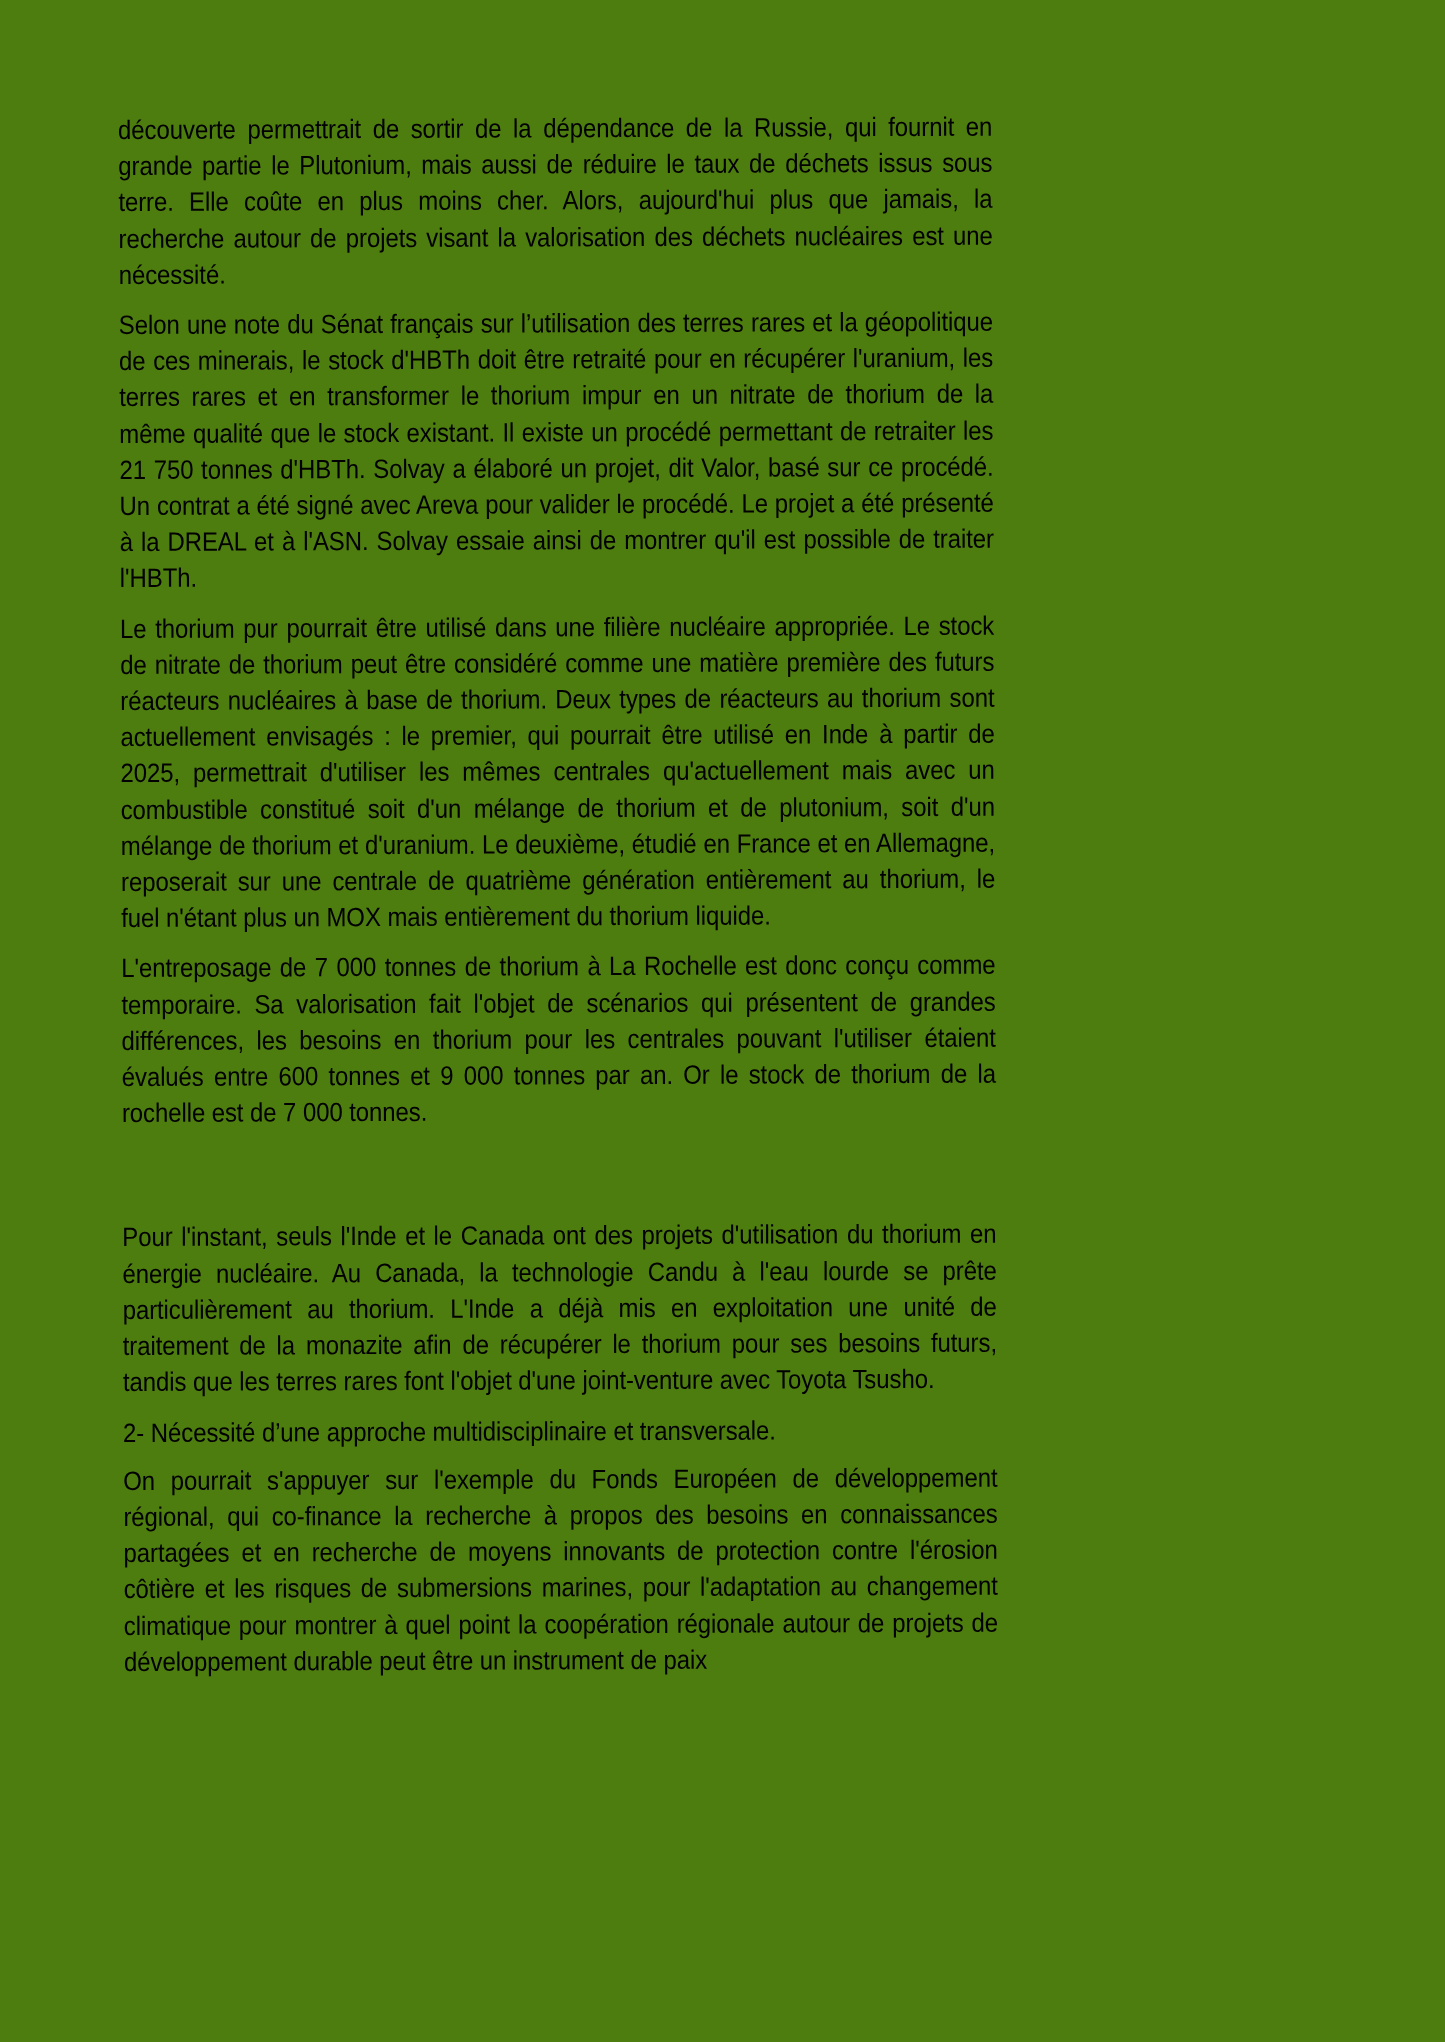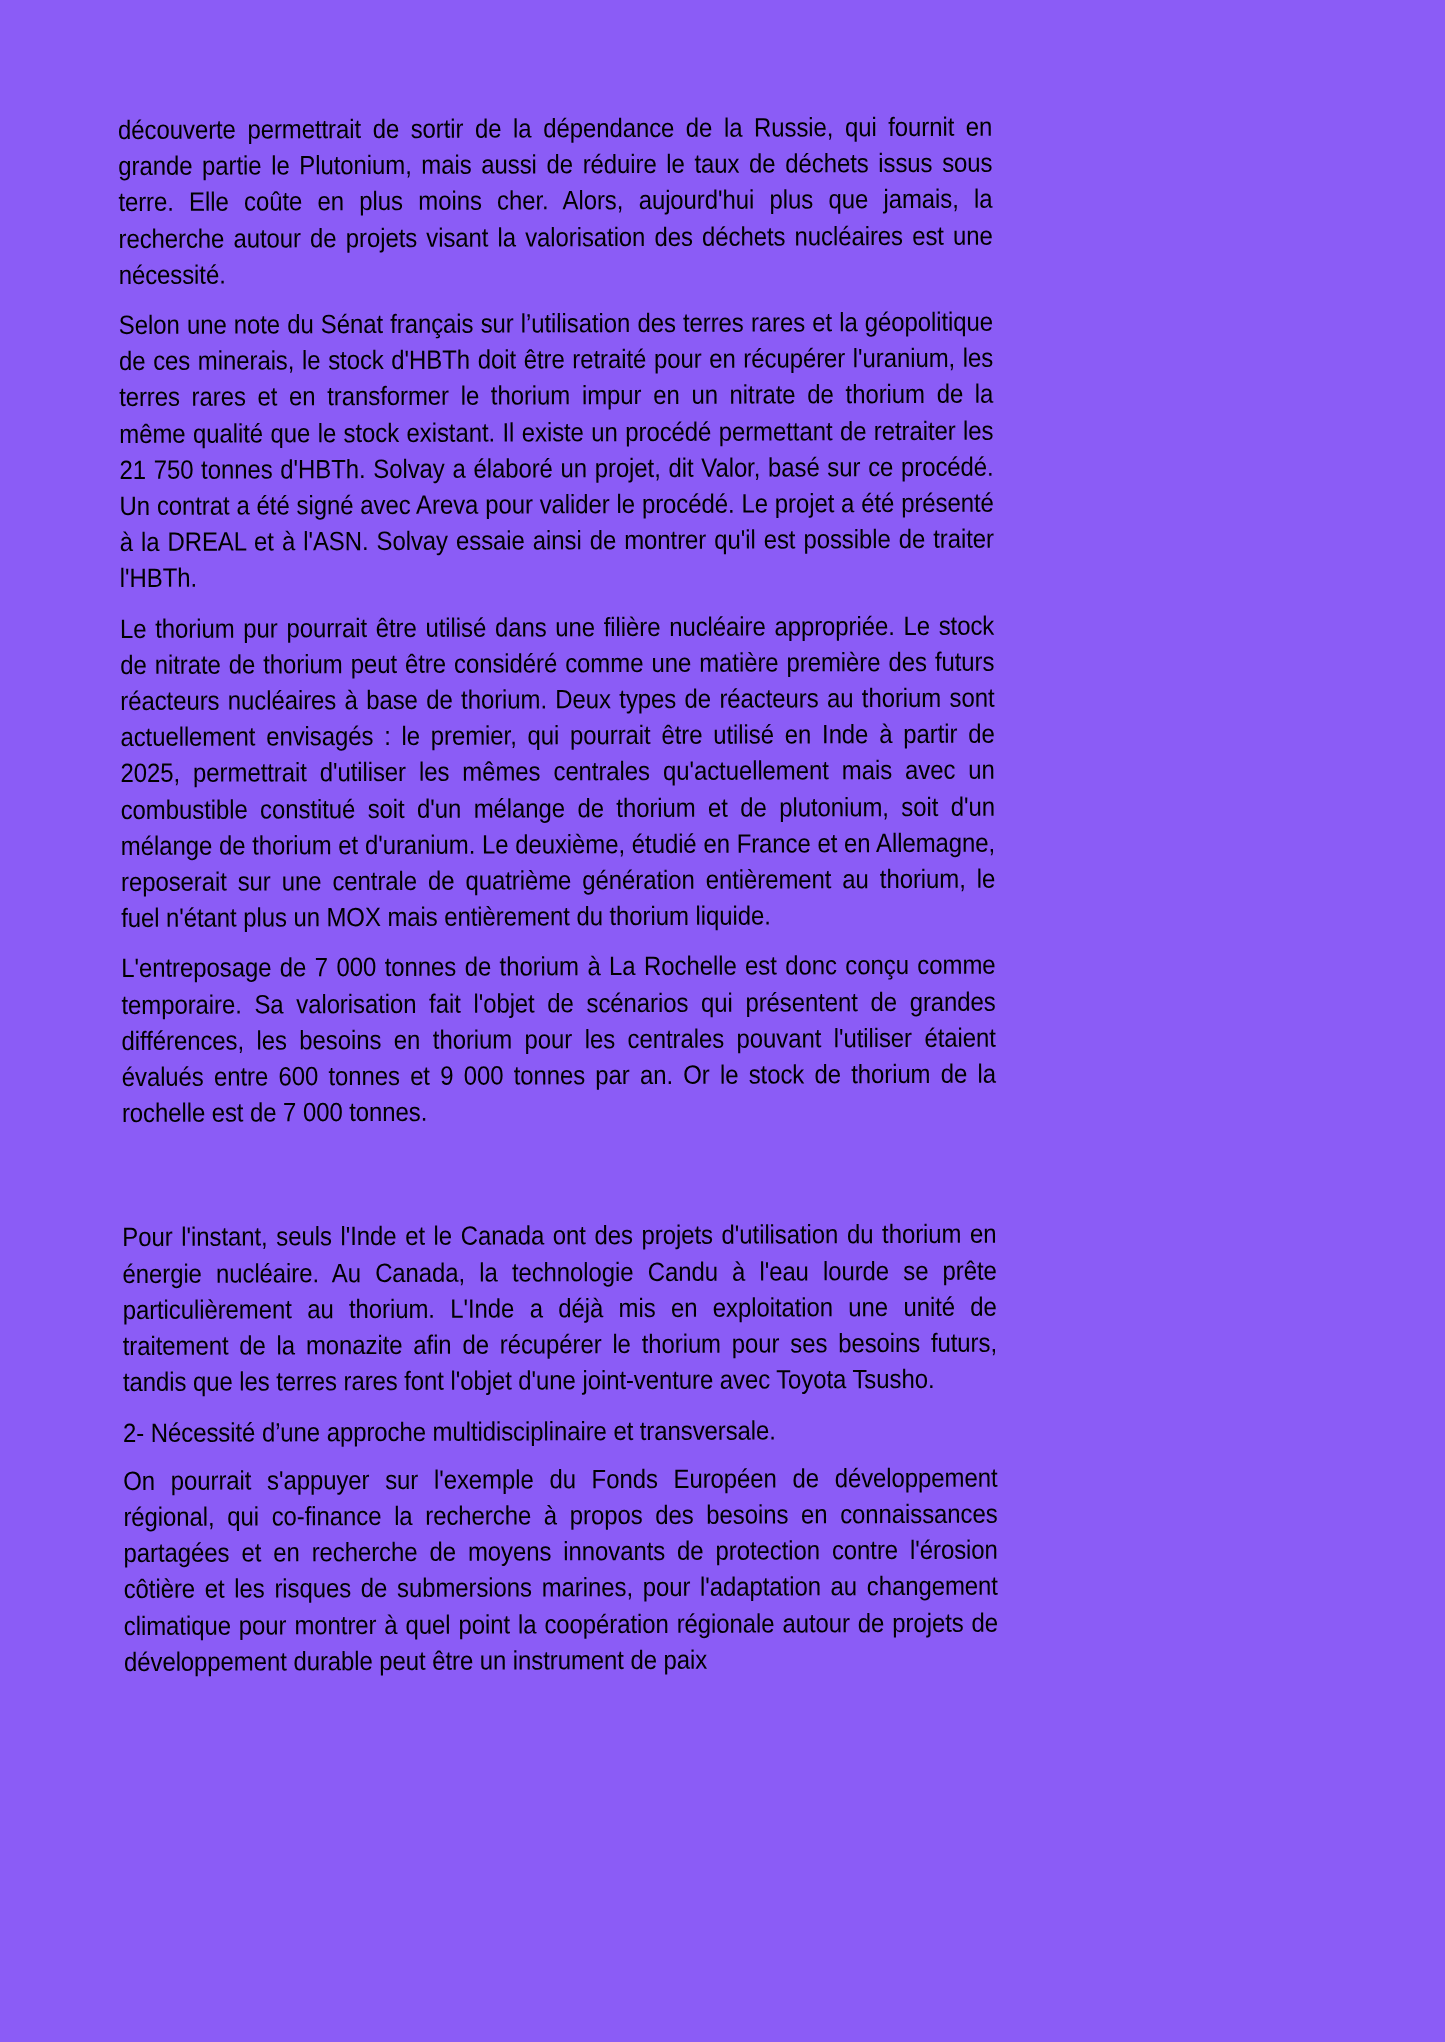--- a/index.html
+++ b/index.html
@@ -20,7 +20,7 @@
     position: relative;
     width: 1445px;
     height: 2042px;
-    background: #8b5cf6;
+    background: #4d7c0f;
   }
 
   

